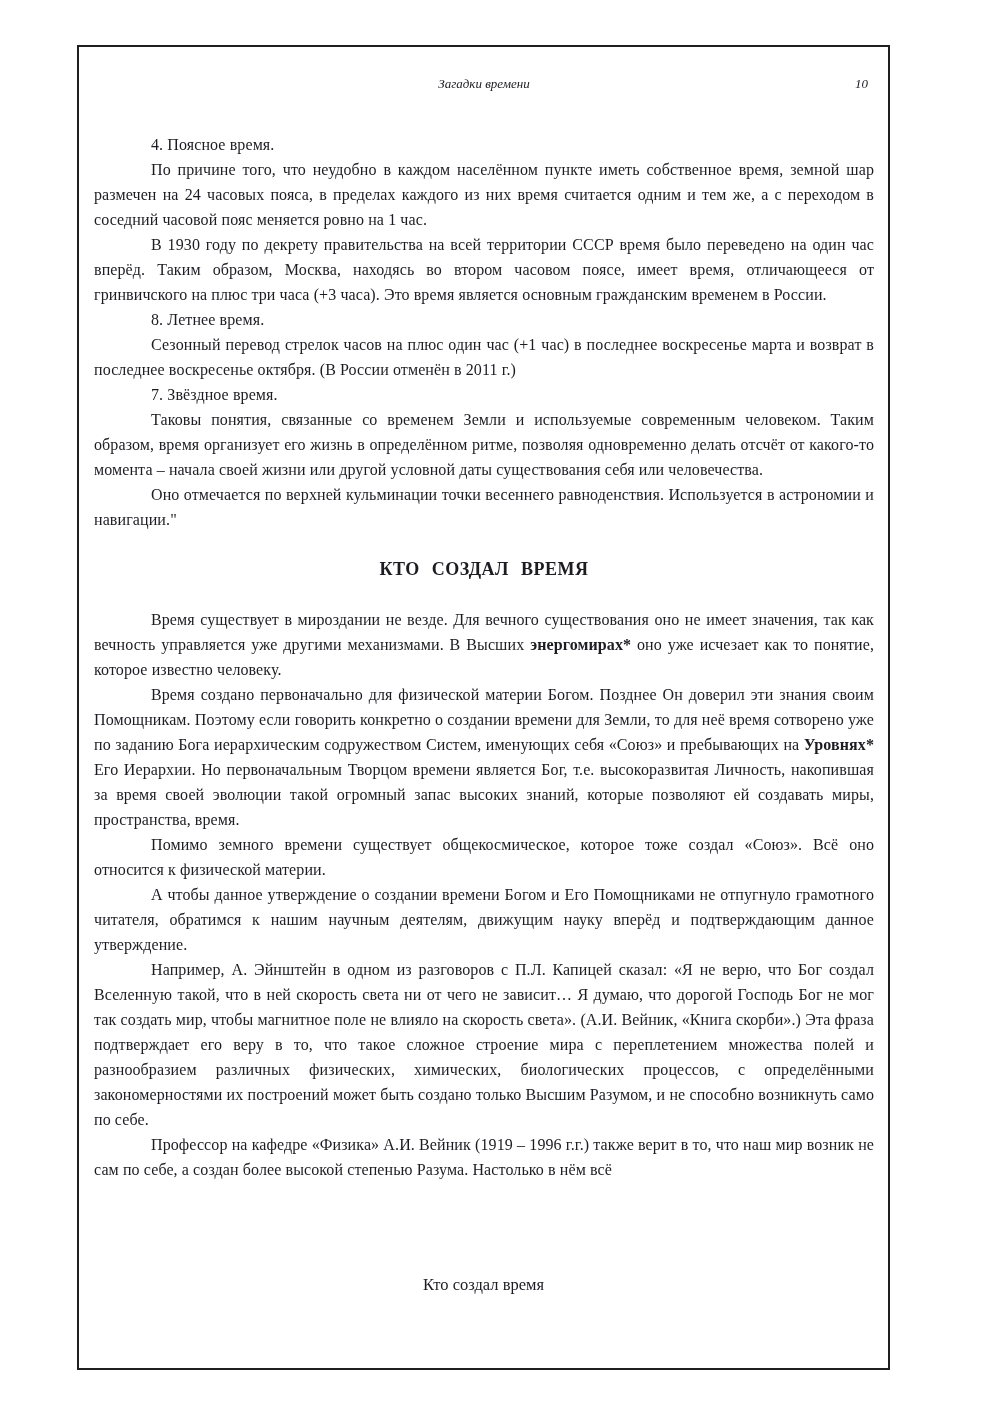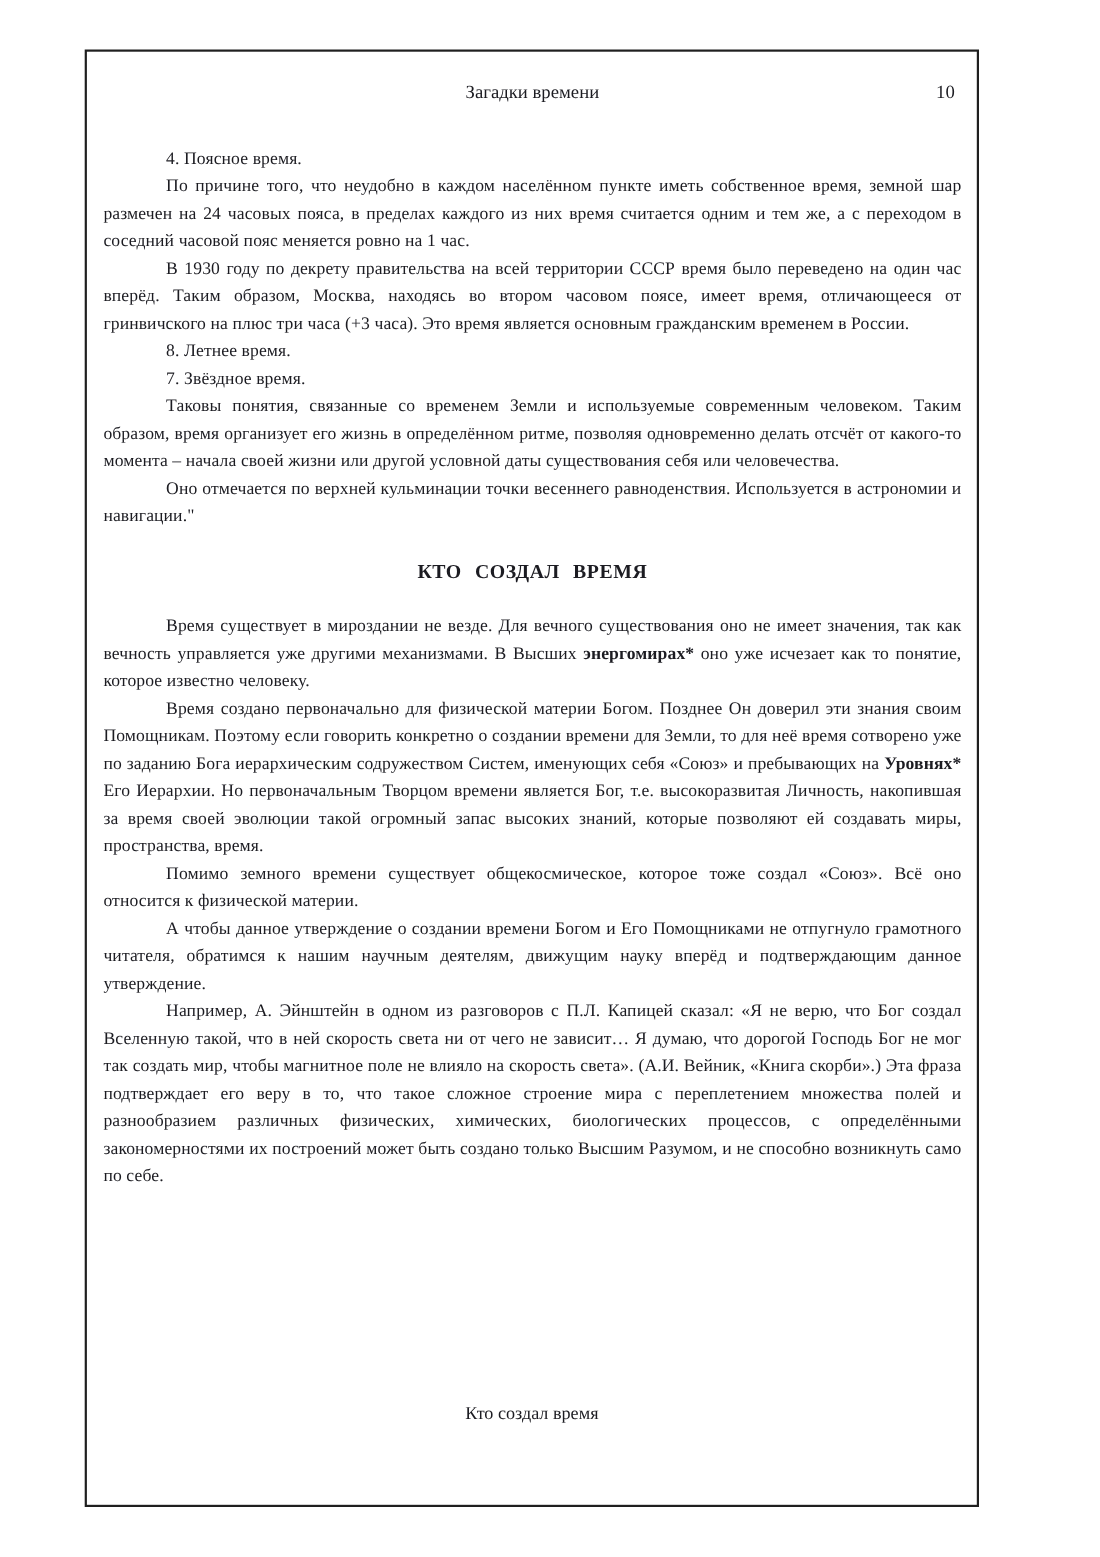--- a/index.html
+++ b/index.html
@@ -28,9 +28,10 @@
   .page-header {
     position: relative;
     text-align: center;
-    font-size: 17px;
+    font-size: 13px;
     line-height: 20px;
     margin-bottom: 38px;
+    font-style: italic;
   }
   .page-number {
     position: absolute;

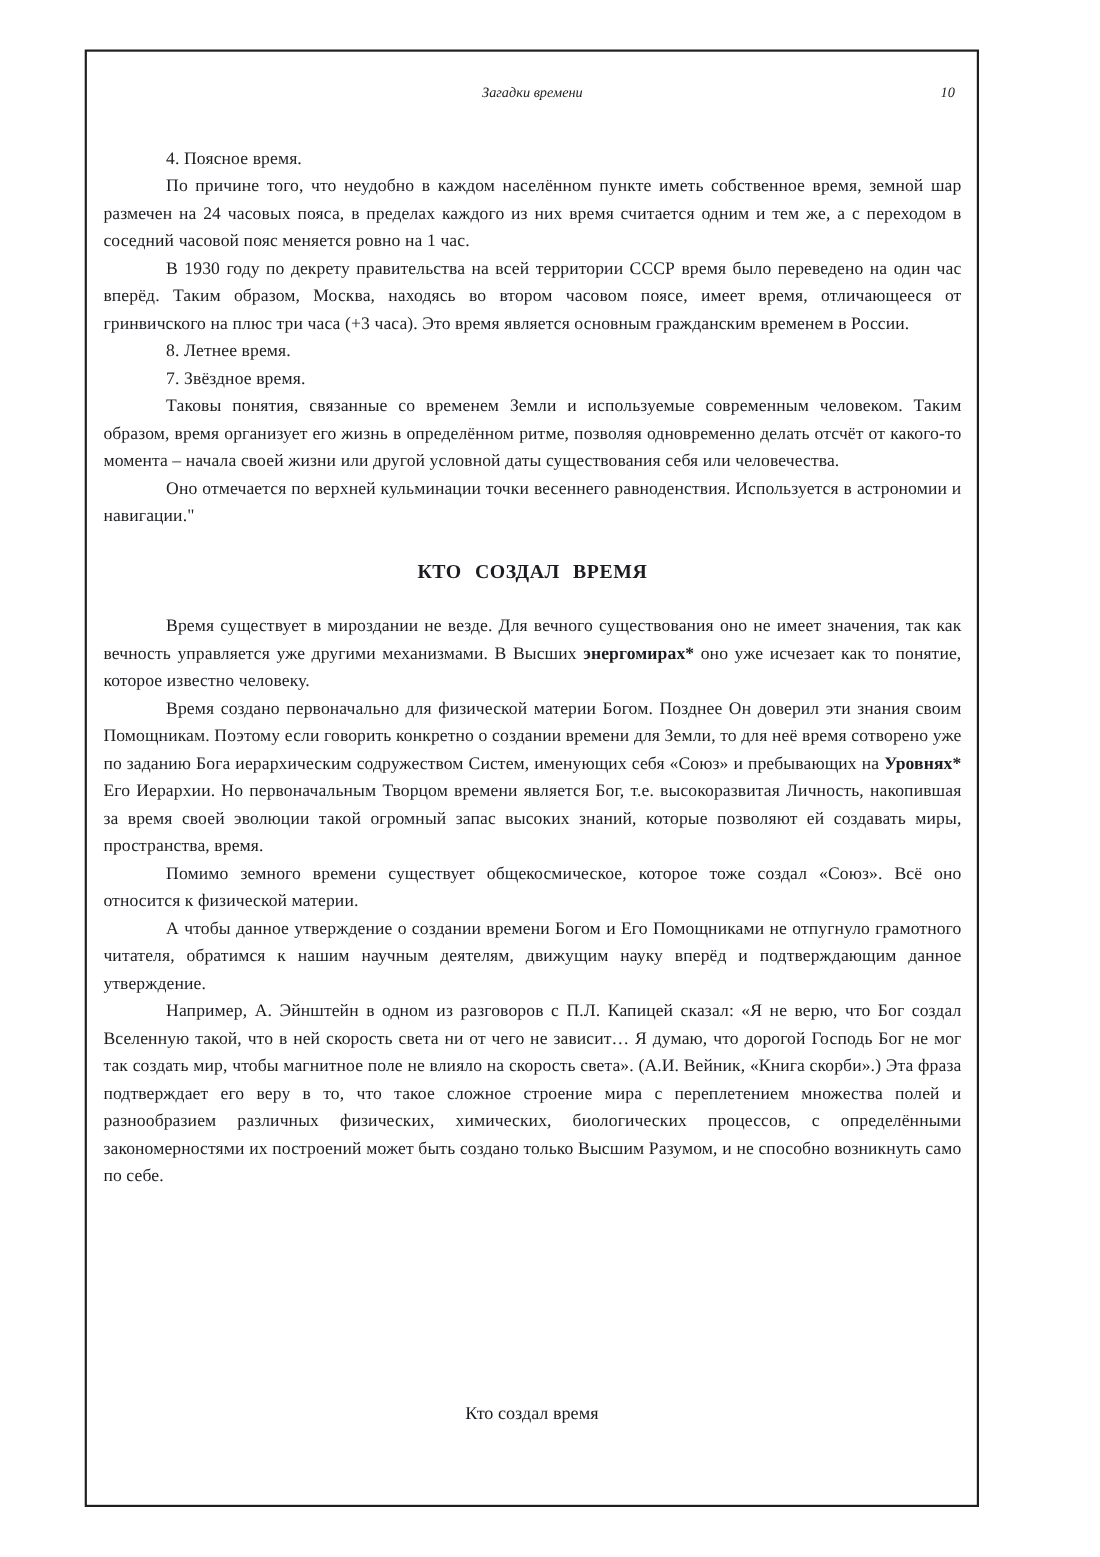--- a/index.html
+++ b/index.html
@@ -82,6 +82,7 @@
       <p><span>По причине того, что неудобно в каждом населённом пункте иметь собственное время, земной шар размечен на 24 часовых пояса, в пределах каждого из них время считается одним и тем же, а с переходом в соседний часовой пояс меняется ровно на 1 час.</span></p>
       <p><span>В 1930 году по декрету правительства на всей территории СССР время было переведено на один час вперёд. Таким образом, Москва, находясь во втором часовом поясе, имеет время, отличающееся от гринвичского на плюс три часа (+3 часа). Это время является основным гражданским временем в России.</span></p>
       <p><span>8. Летнее время.</span></p>
+      <p><span>Сезонный перевод стрелок часов на плюс один час (+1 час) в последнее воскресенье марта и возврат в последнее воскресенье октября. (В России отменён в 2011 г.)</span></p>
       <p><span>7. Звёздное время.</span></p>
       <p><span>Таковы понятия, связанные со временем Земли и используемые современным человеком. Таким образом, время организует его жизнь в определённом ритме, позволяя одновременно делать отсчёт от какого-то момента – начала своей жизни или другой условной даты существования себя или человечества.</span></p>
       <p><span>Оно отмечается по верхней кульминации точки весеннего равноденствия. Используется в астрономии и навигации."</span></p>

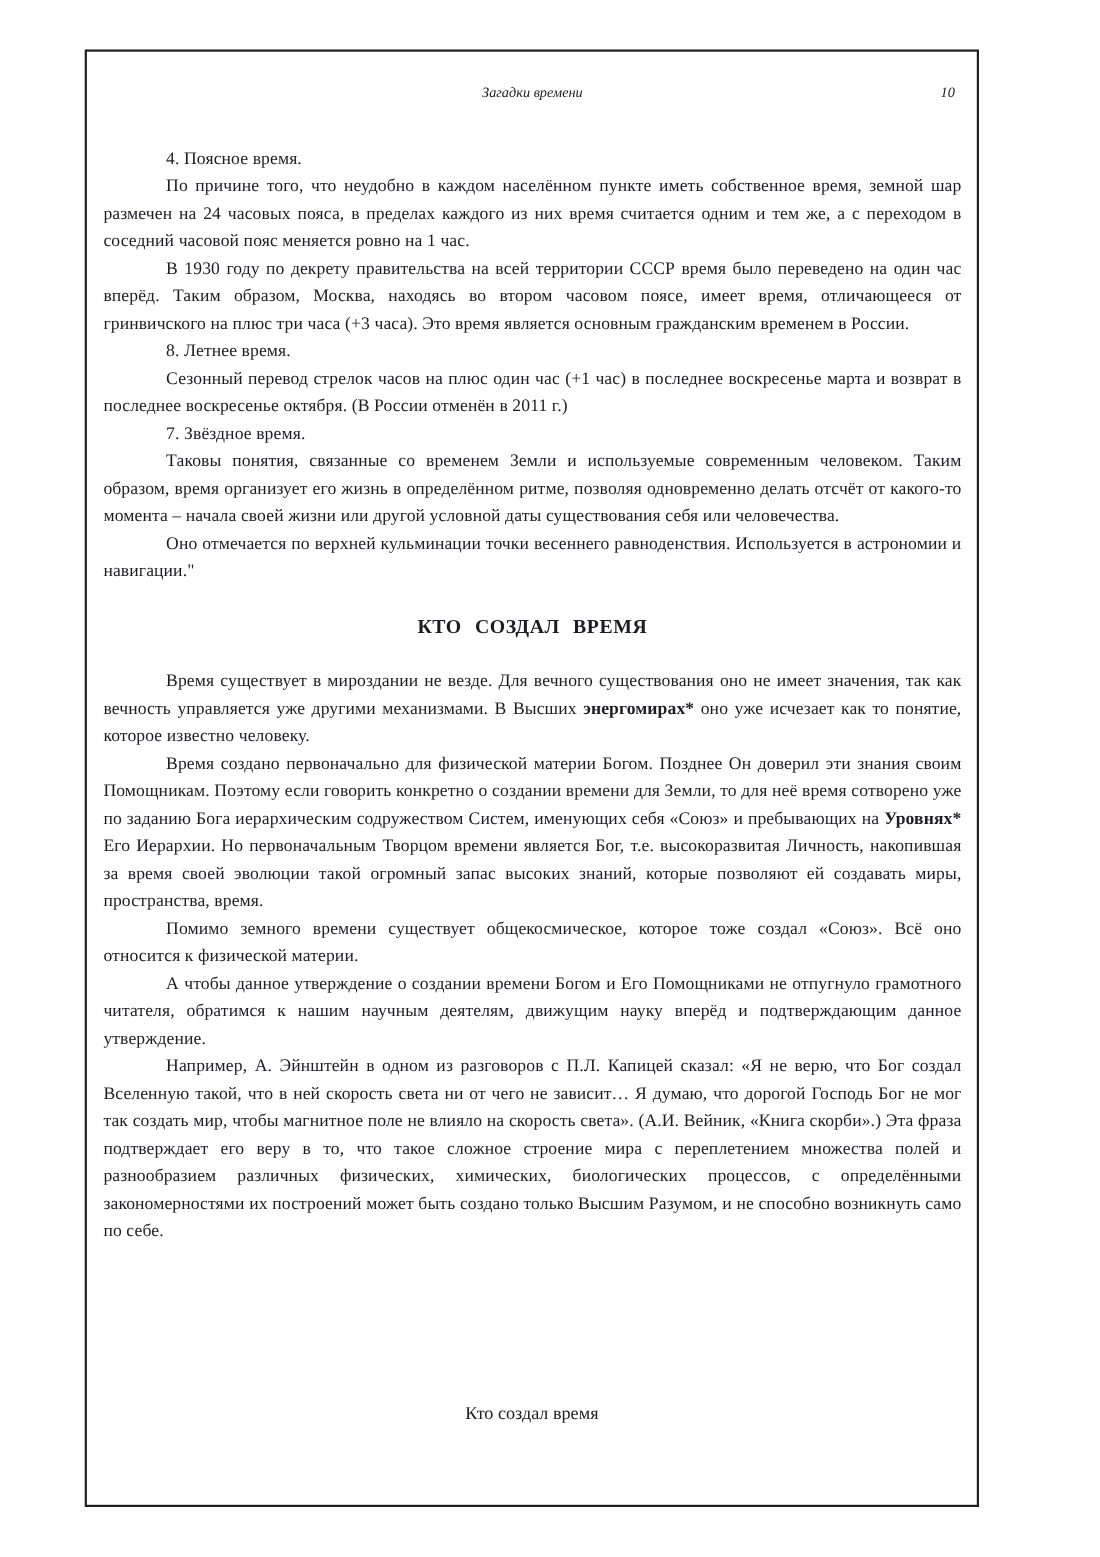--- a/index.html
+++ b/index.html
@@ -92,6 +92,7 @@
       <p><span>Помимо земного времени существует общекосмическое, которое тоже создал «Союз». Всё оно относится к физической материи.</span></p>
       <p><span>А чтобы данное утверждение о создании времени Богом и Его Помощниками не отпугнуло грамотного читателя, обратимся к нашим научным деятелям, движущим науку вперёд и подтверждающим данное утверждение.</span></p>
       <p><span>Например, А. Эйнштейн в одном из разговоров с П.Л. Капицей сказал: «Я не верю, что Бог создал Вселенную такой, что в ней скорость света ни от чего не зависит… Я думаю, что дорогой Господь Бог не мог так создать мир, чтобы магнитное поле не влияло на скорость света». (А.И. Вейник, «Книга скорби».) Эта фраза подтверждает его веру в то, что такое сложное строение мира с переплетением множества полей и разнообразием различных физических, химических, биологических процессов, с определёнными закономерностями их построений может быть создано только Высшим Разумом, и не способно возникнуть само по себе.</span></p>
+      <p><span>Профессор на кафедре «Физика» А.И. Вейник (1919 – 1996 г.г.) также верит в то, что наш мир возник не сам по себе, а создан более высокой степенью Разума. Настолько в нём всё</span></p>
     </div>
 
   <div class="page-footer">

